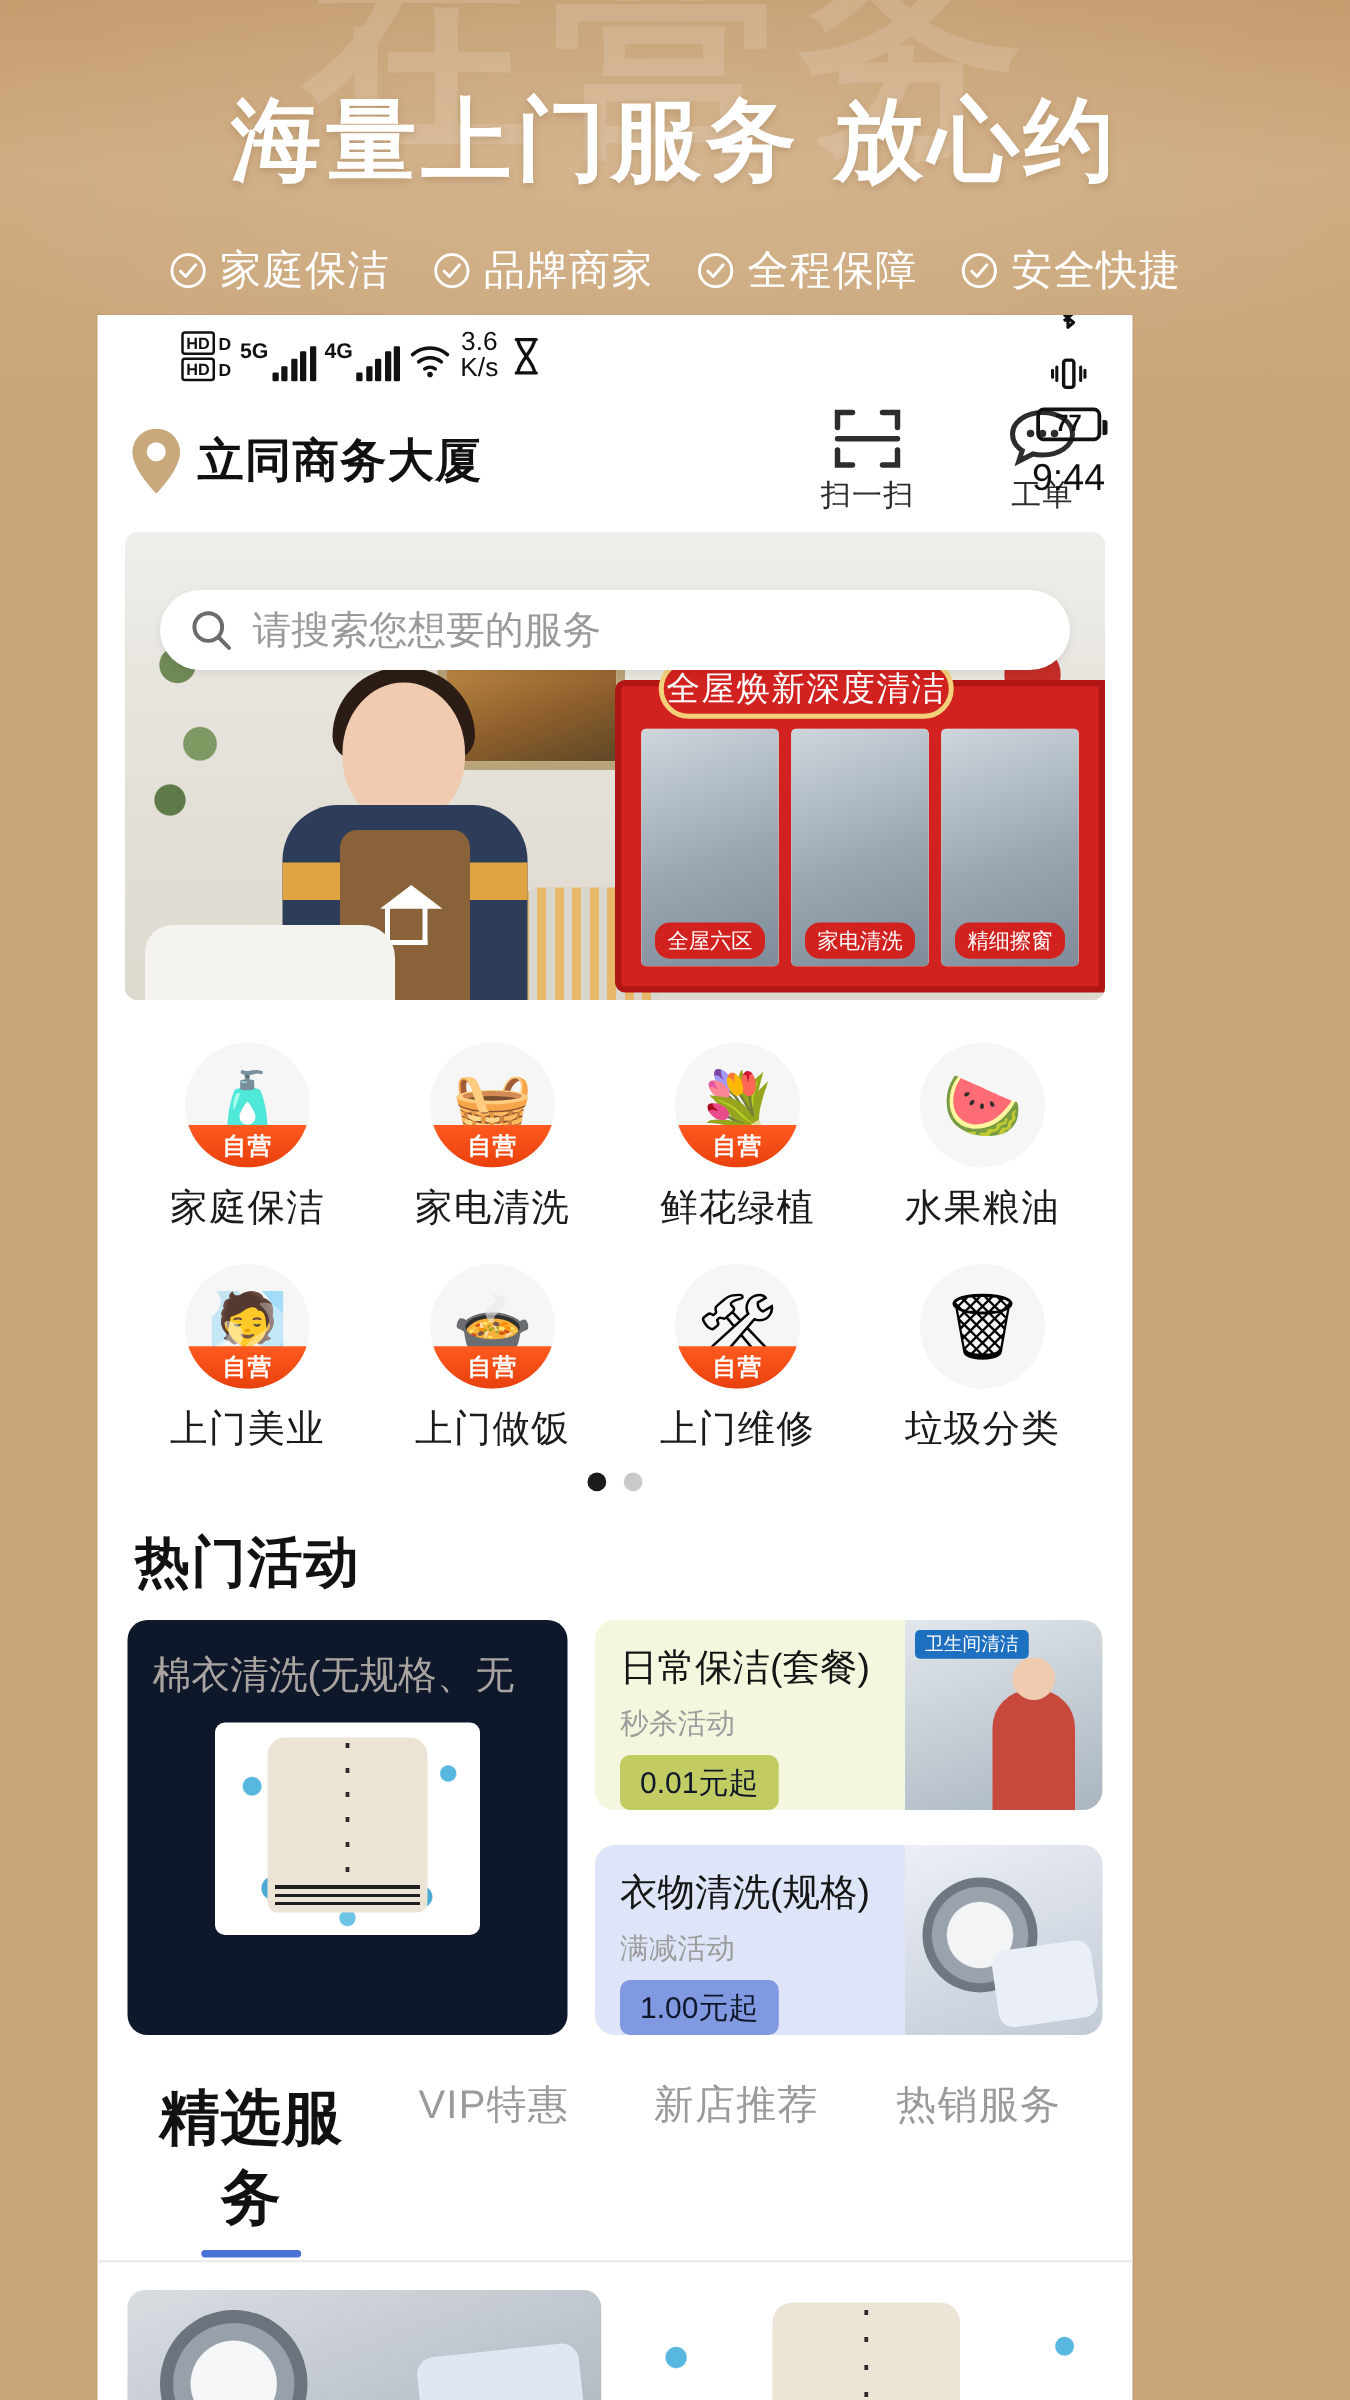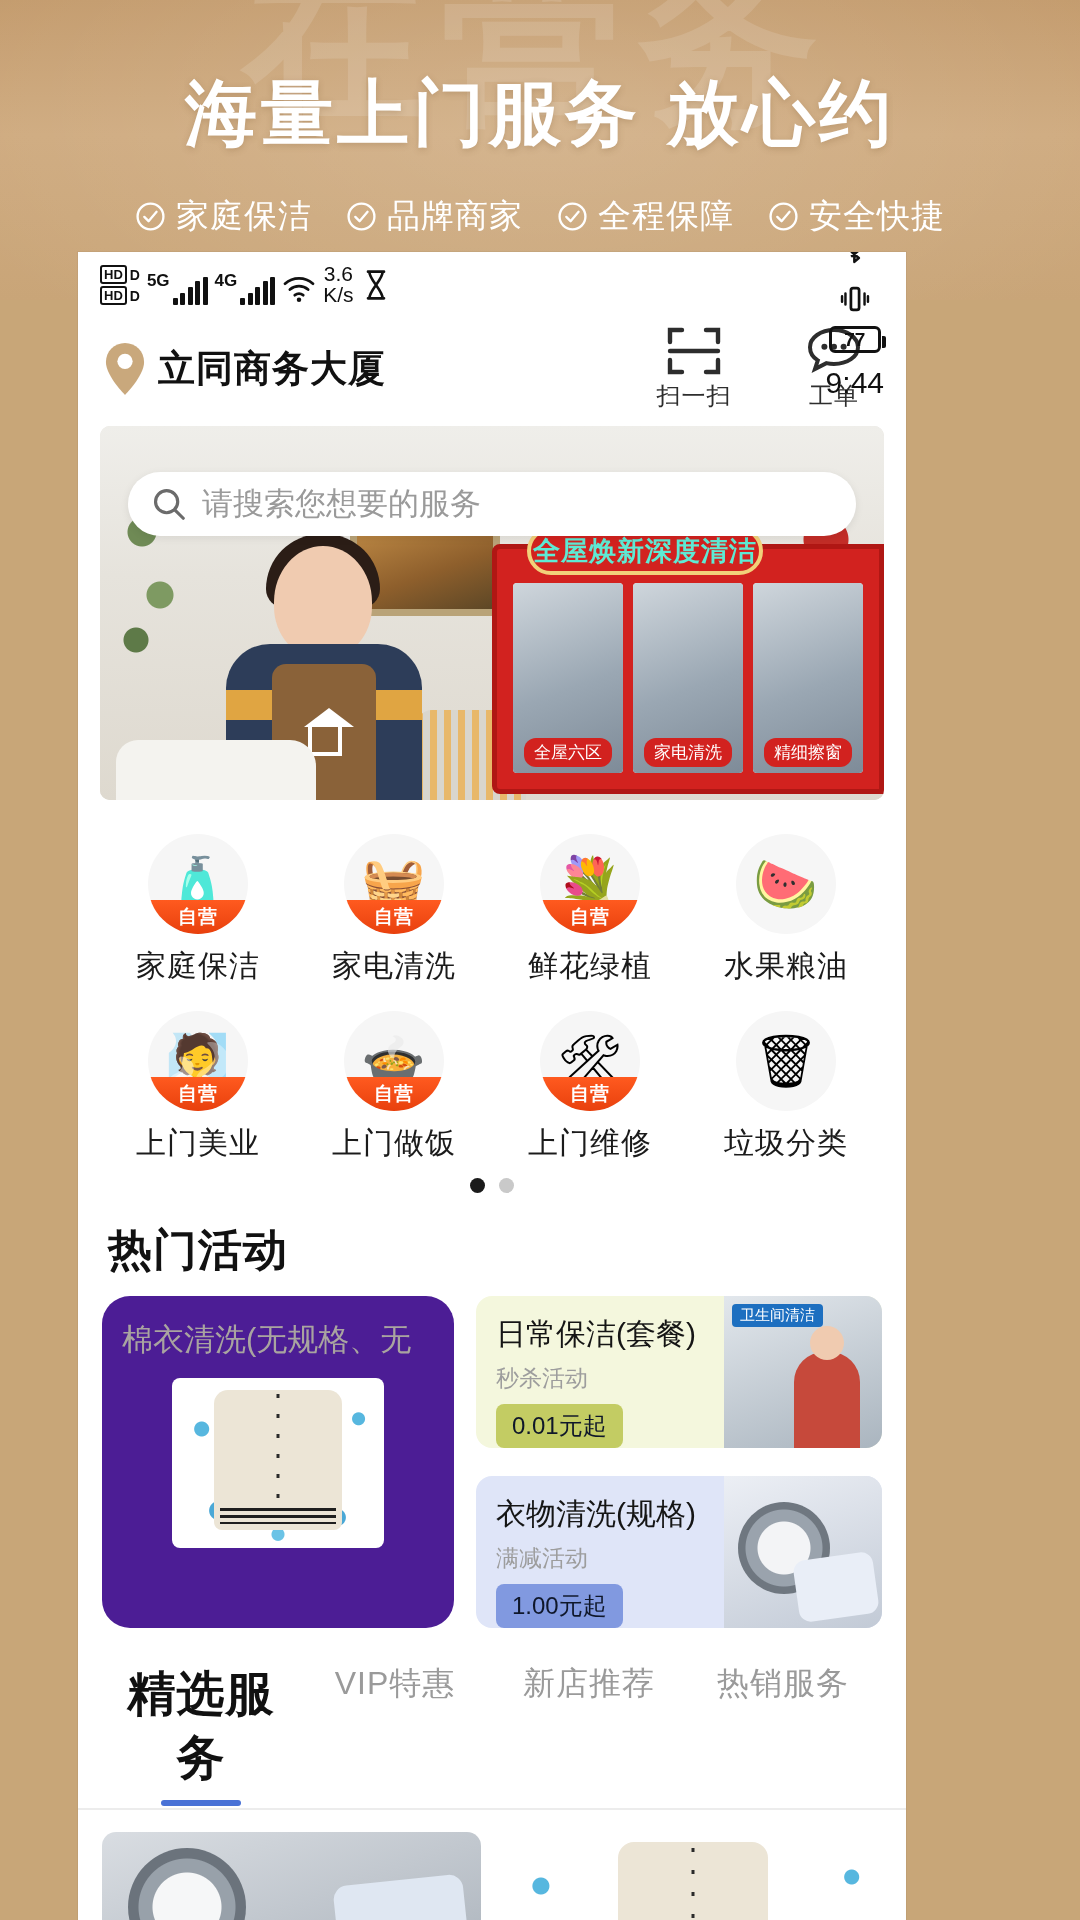--- a/index.html
+++ b/index.html
@@ -62,7 +62,7 @@
   }
   .sb-left { display:flex; align-items:flex-end; gap:7px; }
   .hdblock { display:flex; flex-direction:column; gap:2px; font-size:0; }
-  .hdpair { display:flex; align-items:center; gap:3px; }
+  .hdpair { display:flex; align-items:center; gap:3px;margin-left:45px; }
   .hdbox {
     border:2px solid #111; border-radius:3px;
     font-size:13px; font-weight:700; line-height:1;

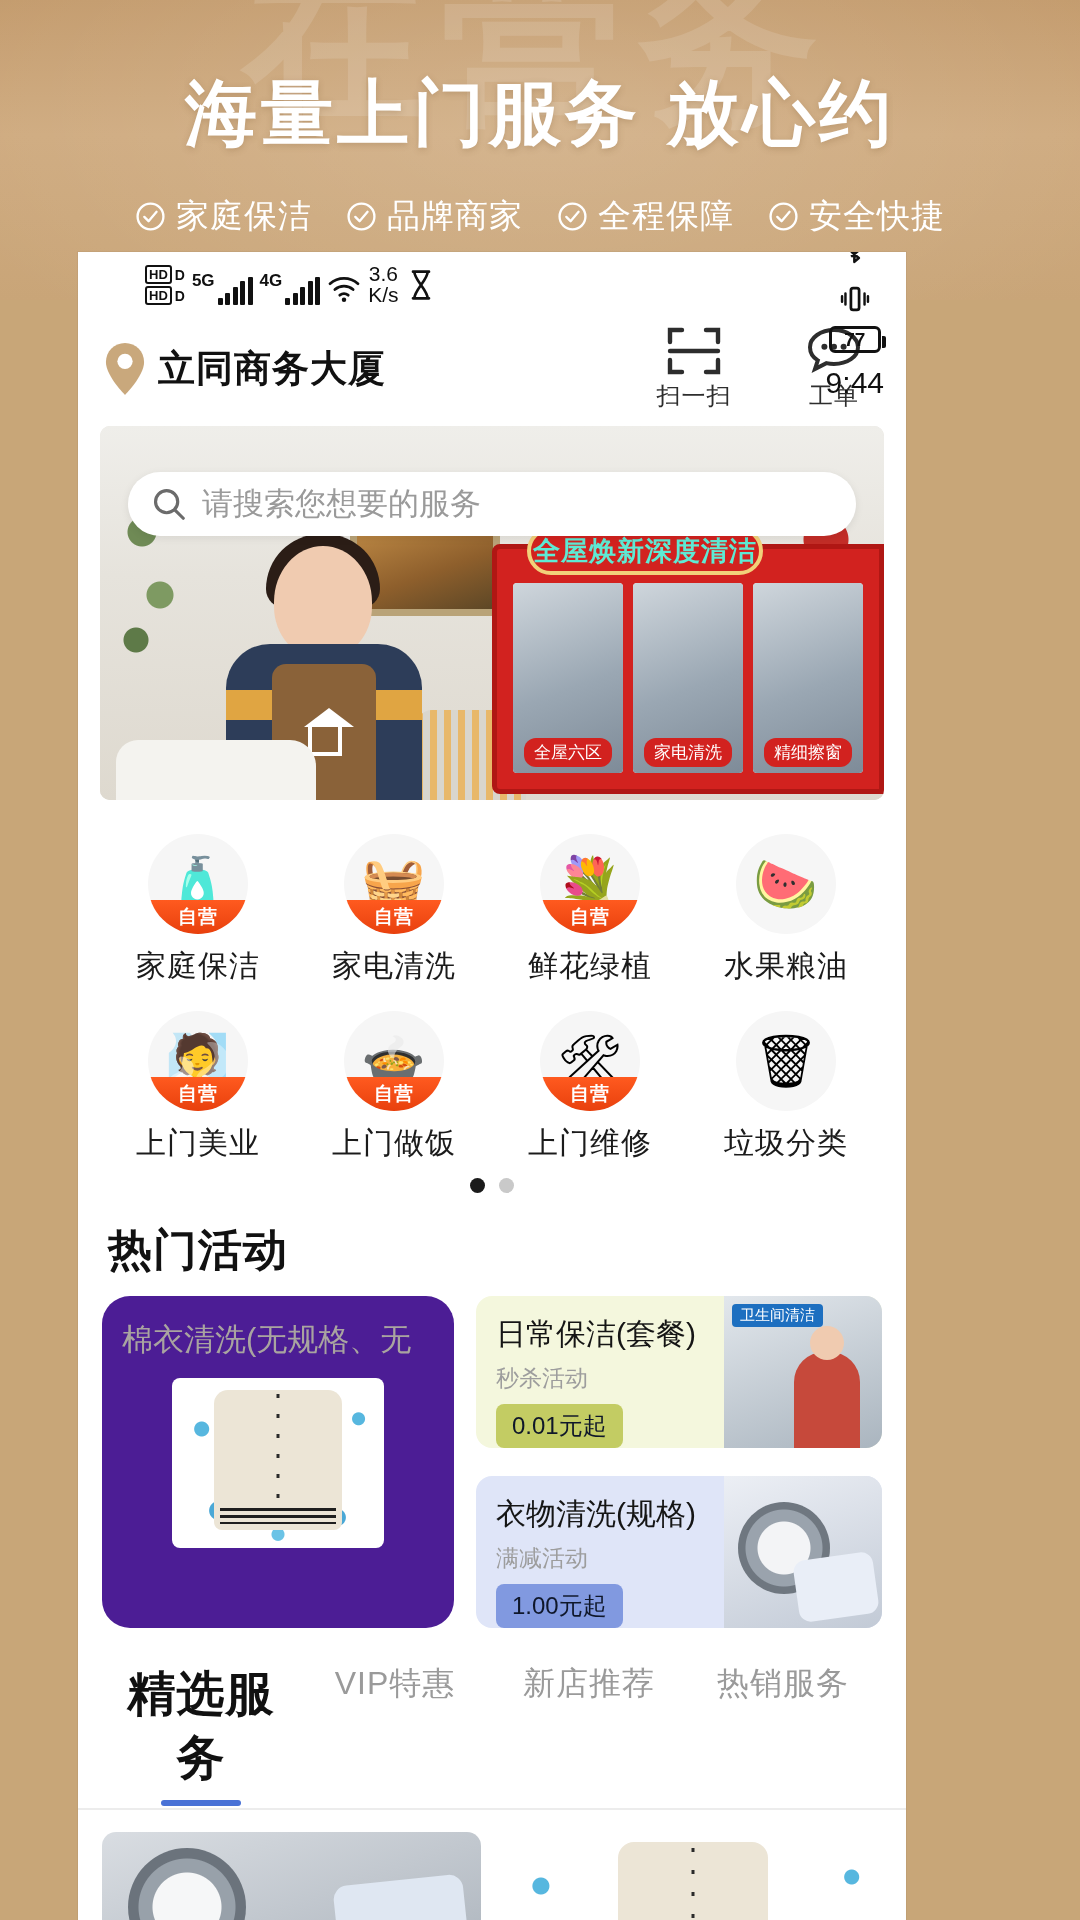--- a/index.html
+++ b/index.html
@@ -133,7 +133,7 @@
   .ban-ad{position:absolute;right:0;bottom:6px;width:392px;height:250px;background:#d2221f;border-radius:8px 0 0 8px;
     border:5px solid #b01714;}
   .ban-adtag{position:absolute;right:116px;top:-22px;width:236px;height:48px;background:#d2221f;border:4px solid #f2d17a;border-radius:26px;
-    color:#5eead4;font-size:27px;font-weight:700;display:flex;align-items:center;justify-content:center;letter-spacing:1px;}
+    color:#ffffff;font-size:27px;font-weight:400;display:flex;align-items:center;justify-content:center;letter-spacing:1px;}
   .ban-adinner{position:absolute;left:16px;top:34px;right:16px;bottom:16px;display:flex;gap:10px;}
   .ban-cell{flex:1;background:#f2f2f0;border-radius:4px;position:relative;overflow:hidden;}
   .ban-cell .ph{position:absolute;inset:0;background:linear-gradient(160deg,#cfd6dc,#9aa7b3 55%,#7e8b98);}

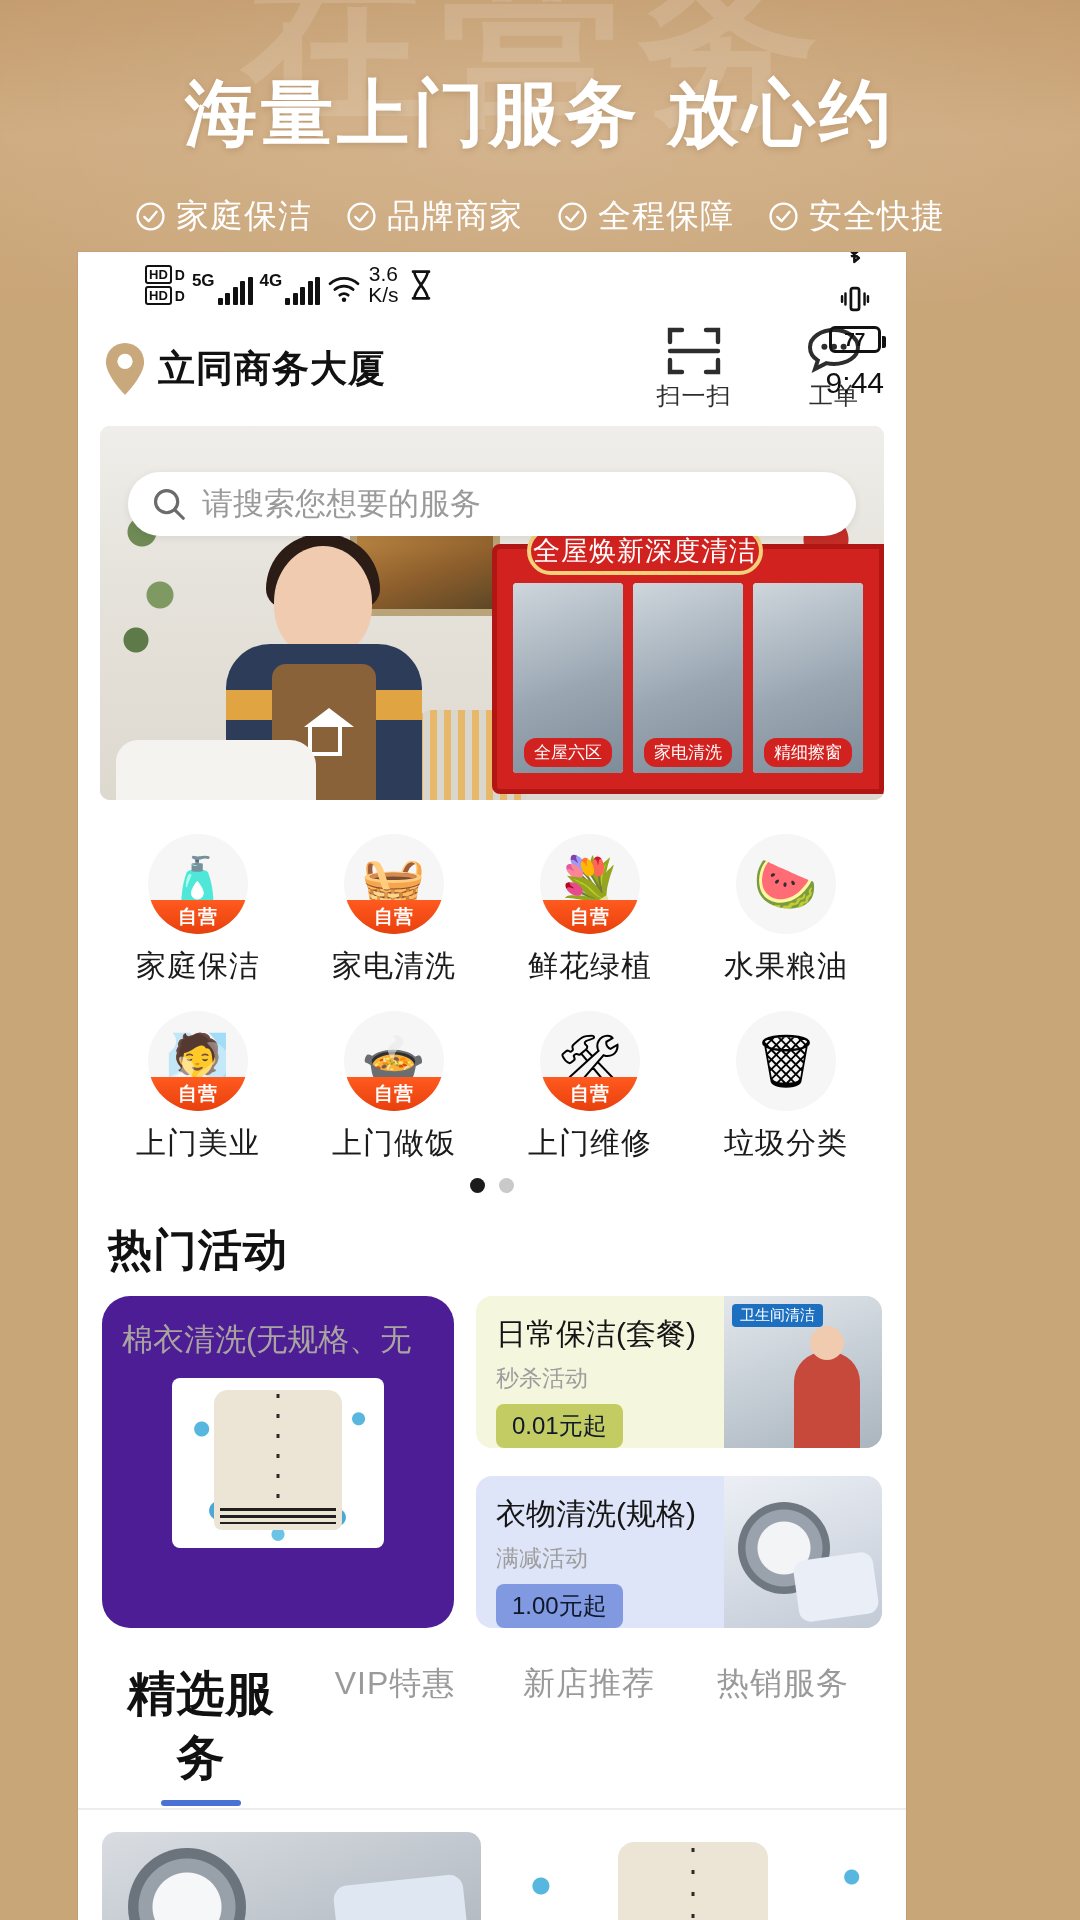--- a/index.html
+++ b/index.html
@@ -171,7 +171,7 @@
   .sec-title { font-size:44px; font-weight:700; color:#111; padding:28px 22px 16px 30px; letter-spacing:1px; }
   .hot { display:flex; gap:22px; padding:0 24px; }
   .hot-left {
-    width:352px; background:#4c1d95; border-radius:28px; padding:24px 20px;
+    width:352px; background:#0f172a; border-radius:16px; padding:24px 20px;
   }
   .hot-left-title { font-size:31px; color:#a9a4a0; letter-spacing:0; line-height:1.3; }
   .hot-left-img {

